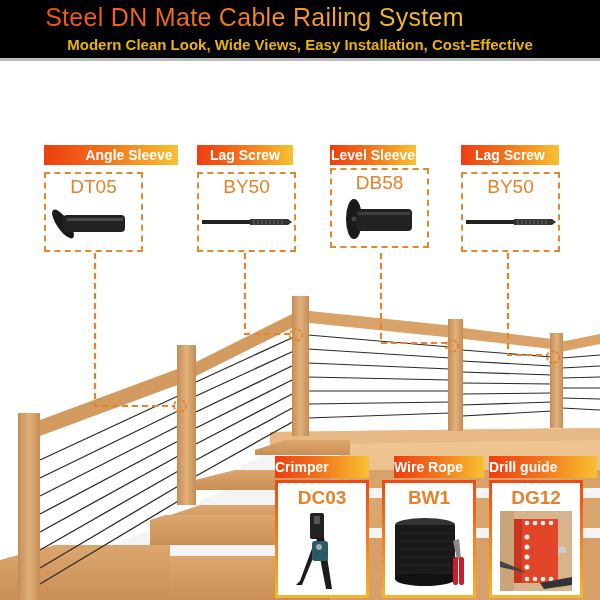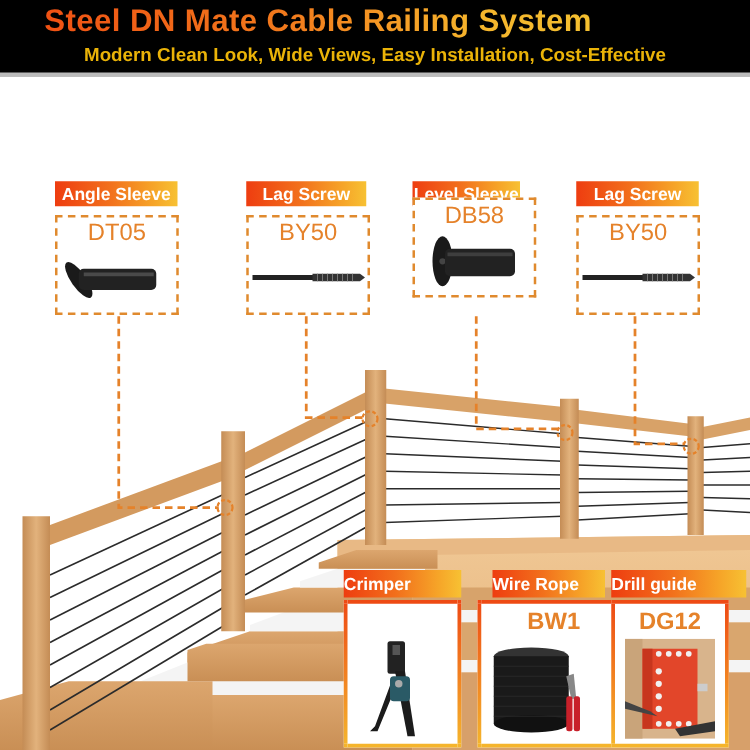--- a/index.html
+++ b/index.html
@@ -5,7 +5,7 @@
   html,body{margin:0;padding:0;}
   body{width:600px;height:600px;overflow:hidden;background:#fff;font-family:"DejaVu Sans",sans-serif;position:relative;}
   .header{position:absolute;left:0;top:0;width:600px;height:58px;background:#000;border-bottom:3px solid #bbb;}
-  .title{position:absolute;left:0;top:3px;width:509px;text-align:center;font-family:"Liberation Sans",sans-serif;font-weight:bold;font-size:25px;letter-spacing:0.3px;
+  .title{position:absolute;left:0;top:3px;width:509px;text-align:center;font-family:"Liberation Sans",sans-serif;font-weight:normal;font-size:25px;letter-spacing:0.3px;
     background:linear-gradient(90deg,#ef4a12 0%,#f27a1c 45%,#f6b52c 75%,#f2c331 100%);-webkit-background-clip:text;background-clip:text;color:transparent;}
   .subtitle{position:absolute;left:0;top:36px;width:600px;text-align:center;color:#eab308;font-family:"Liberation Sans",sans-serif;font-weight:bold;font-size:15px;}
   .scene{position:absolute;left:0;top:61px;}

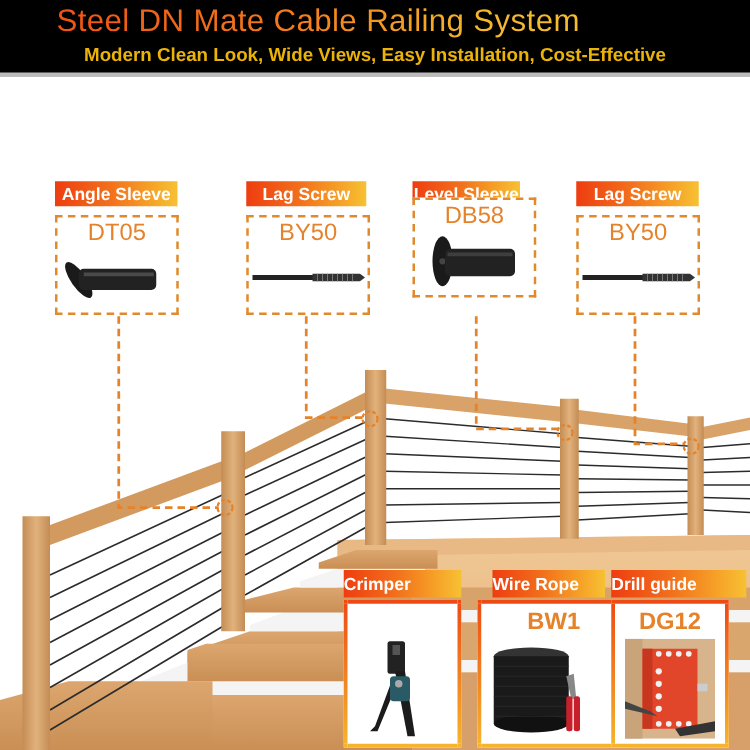--- a/index.html
+++ b/index.html
@@ -142,7 +142,7 @@
 </svg>
 
 <div class="part" style="left:44px;top:145px;">
-  <div class="tag" style="width:98px;">Angle Sleeve</div>
+  <div class="tag" style="width:98px;padding-left:36px;">Angle Sleeve</div>
   <div class="box" style="top:27px;width:95px;height:76px;">
     <div class="code" style="top:2px;">DT05</div>
     <svg width="90" height="45" style="position:absolute;left:3px;top:26px;" viewBox="0 0 90 45">

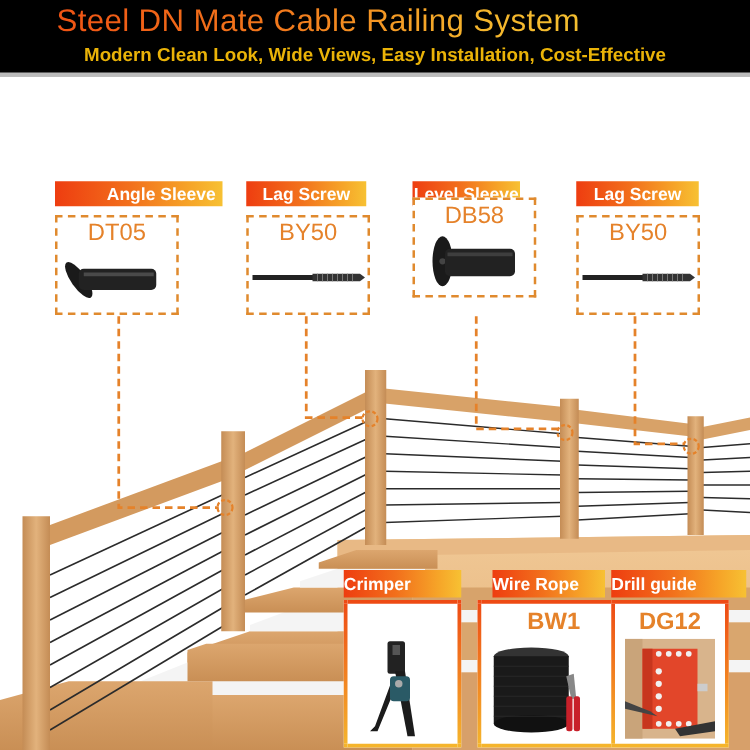--- a/index.html
+++ b/index.html
@@ -177,7 +177,7 @@
 
 <div class="part" style="left:330px;top:145px;">
   <div class="tag" style="width:86px;">Level Sleeve</div>
-  <div class="box" style="top:13px;width:95px;height:76px;">
+  <div class="box" style="top:23px;width:95px;height:76px;">
     <div class="code" style="top:2px;">DB58</div>
     <svg width="90" height="48" style="position:absolute;left:4px;top:25px;" viewBox="0 0 90 48">
       <ellipse cx="18" cy="24" rx="8" ry="20" fill="#1a1a1a"></ellipse>

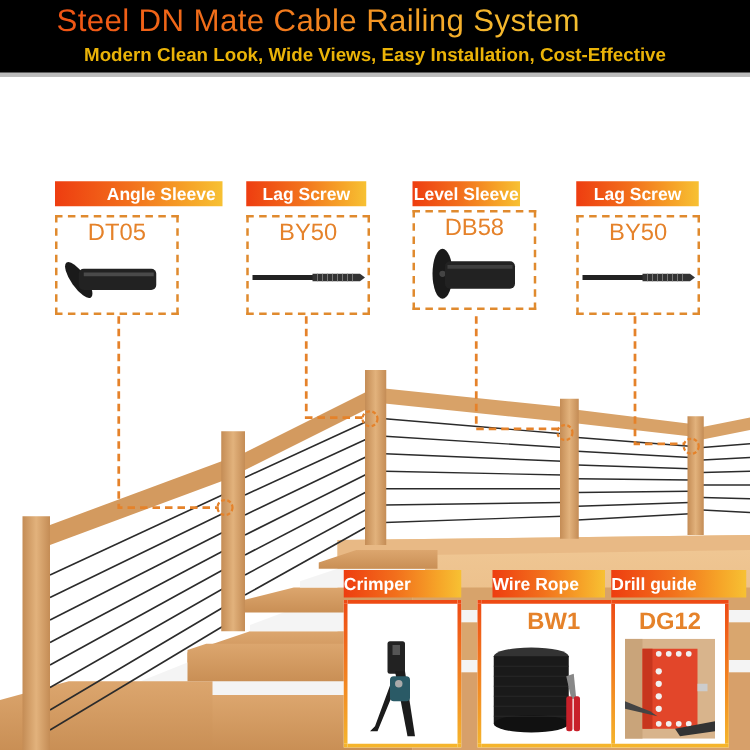--- a/index.html
+++ b/index.html
@@ -213,6 +213,7 @@
 <div class="tool" style="left:275px;top:456px;">
   <div class="tag" style="width:94px;left:0;">Crimper</div>
   <div class="box" style="width:88px;height:112px;">
+    <div class="code">DC03</div>
     <svg width="60" height="82" style="position:absolute;left:14px;top:28px;" viewBox="0 0 60 82">
       <rect x="18" y="2" width="14" height="26" rx="2" fill="#222"></rect>
       <rect x="22" y="5" width="6" height="8" fill="#555"></rect>

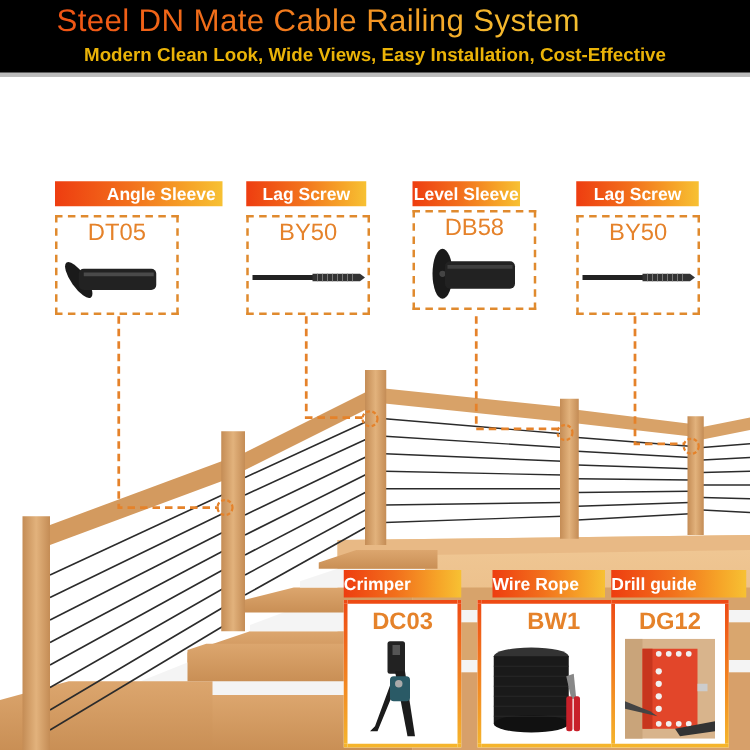--- a/index.html
+++ b/index.html
@@ -227,7 +227,7 @@
 
 <div class="tool" style="left:382px;top:456px;">
   <div class="tag" style="width:90px;left:0;margin-left:12px;">Wire Rope</div>
-  <div class="box" style="width:88px;height:112px;padding-left:28px;">
+  <div class="box" style="width:88px;height:112px;">
     <div class="code">BW1</div>
     <svg width="84" height="80" style="position:absolute;left:2px;top:28px;" viewBox="0 0 84 80">
       <ellipse cx="38" cy="14" rx="30" ry="7" fill="#333"></ellipse>

